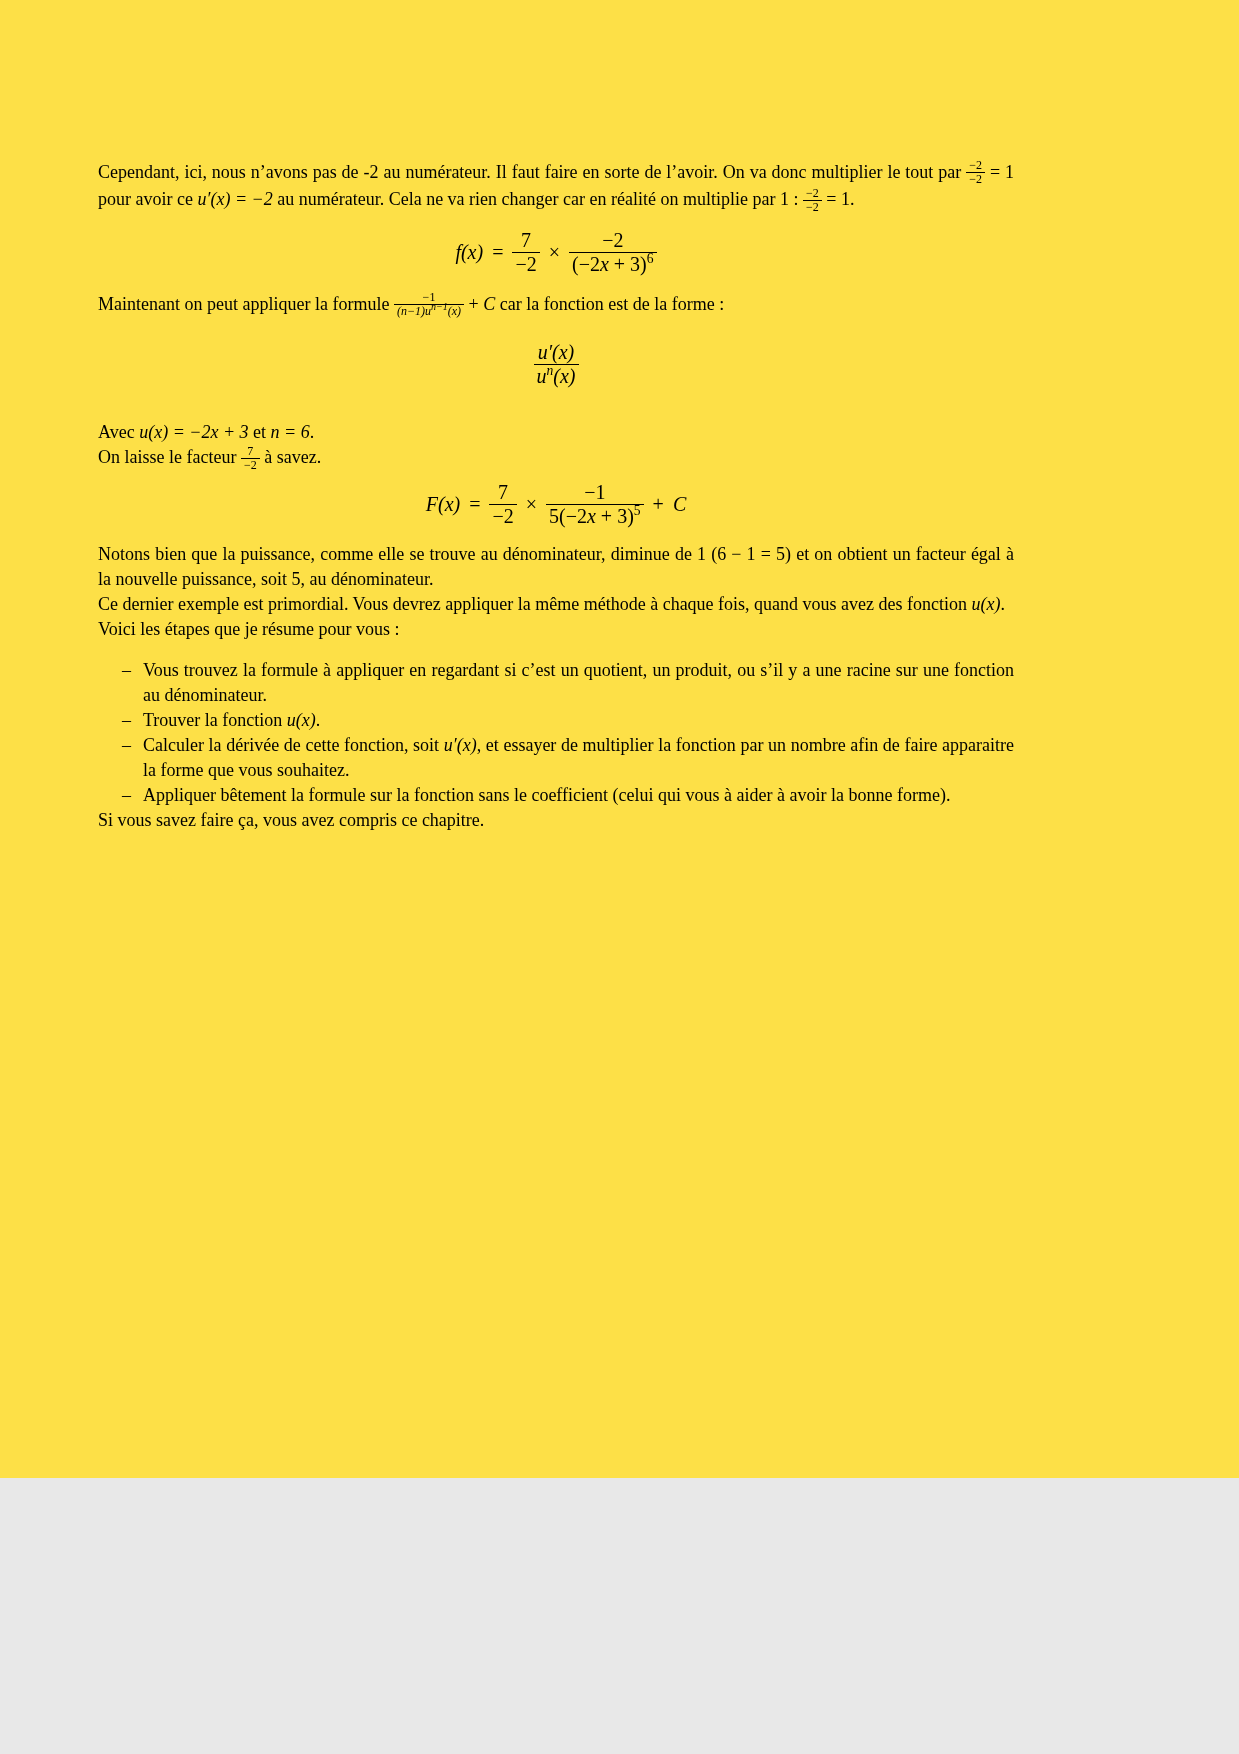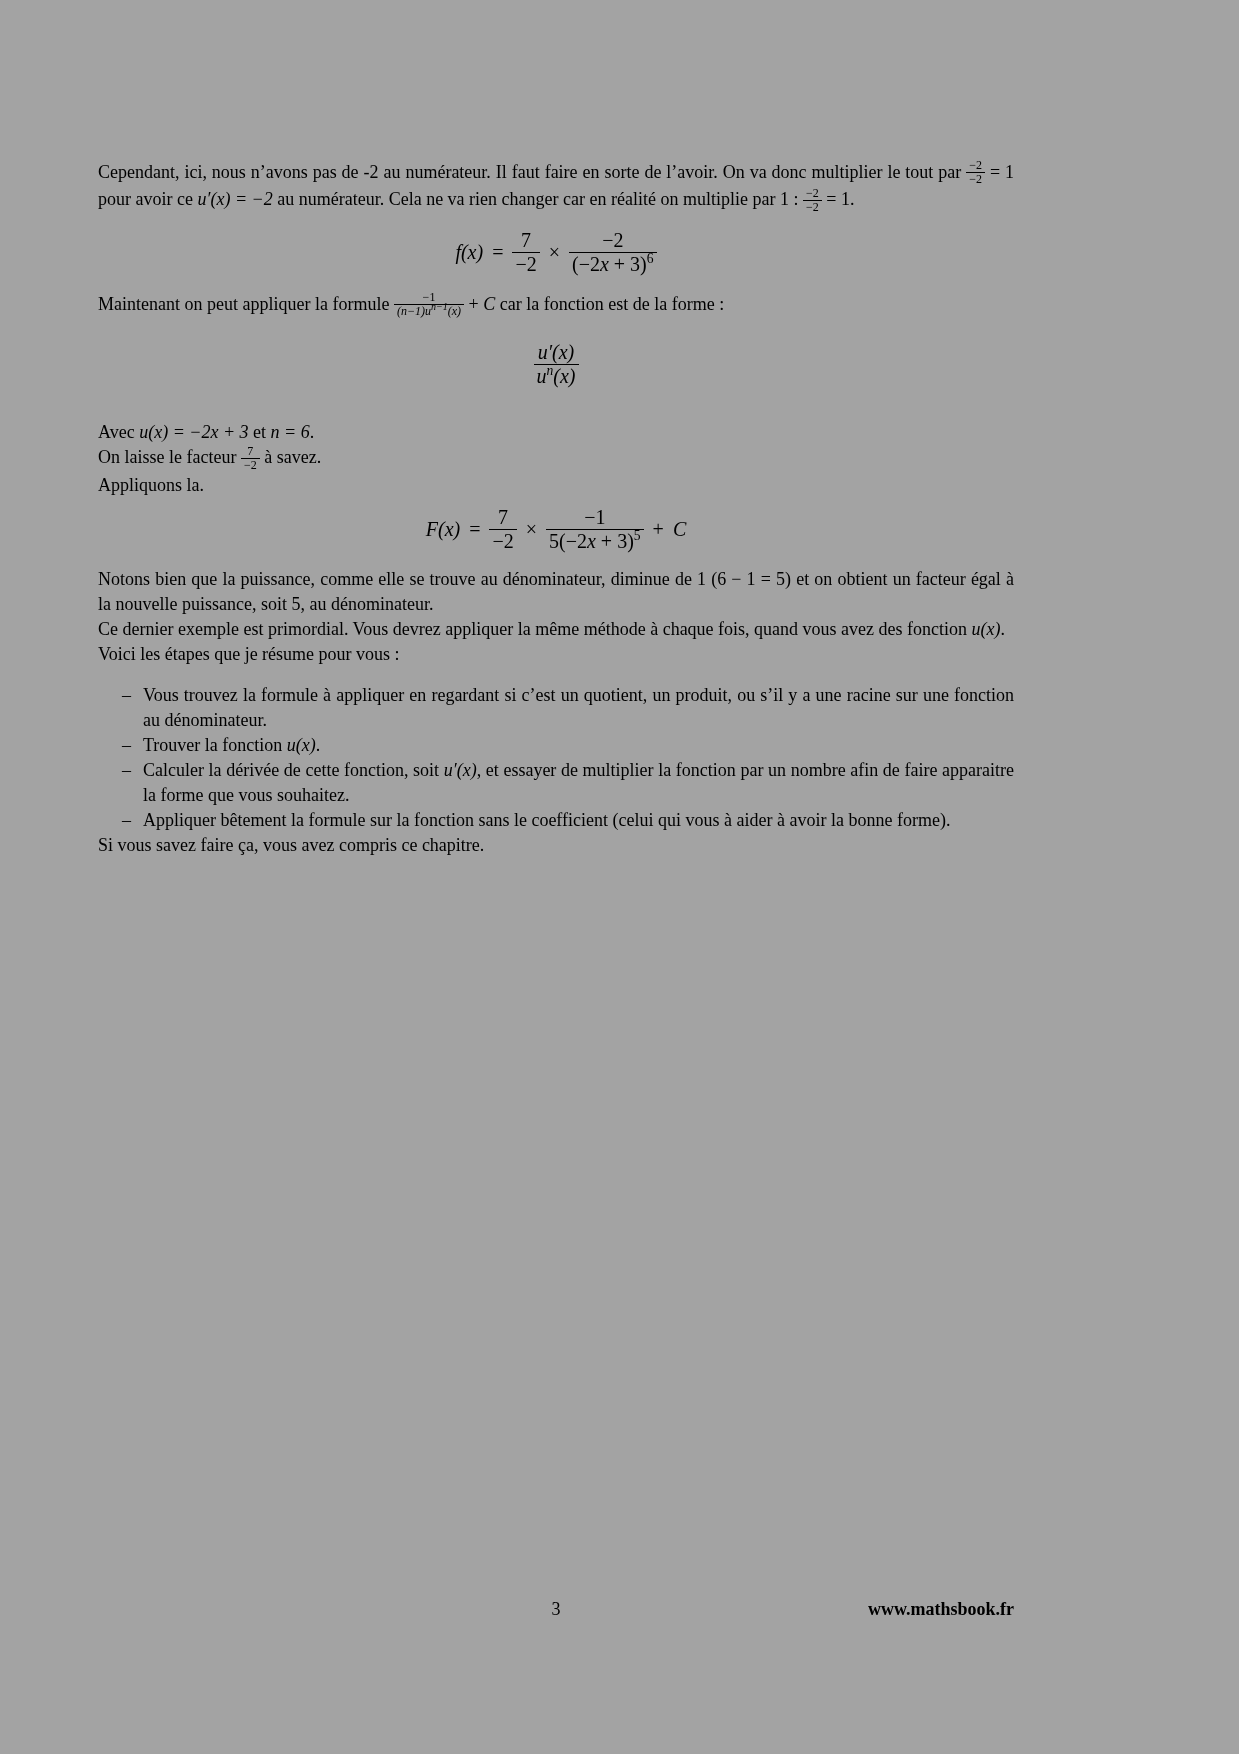--- a/index.html
+++ b/index.html
@@ -5,8 +5,8 @@
   html,body { margin:0; padding:0; background:#e8e8e8; }
   .page {
     position:relative;
-    width:1239px; height:1754px;
-    background:#a3a3a3;
+    width:1239px; height:1478px;
+    background:#fde047;
     font-family:"Liberation Serif","DejaVu Serif",serif;
     color:#000000;
     font-size:18px;

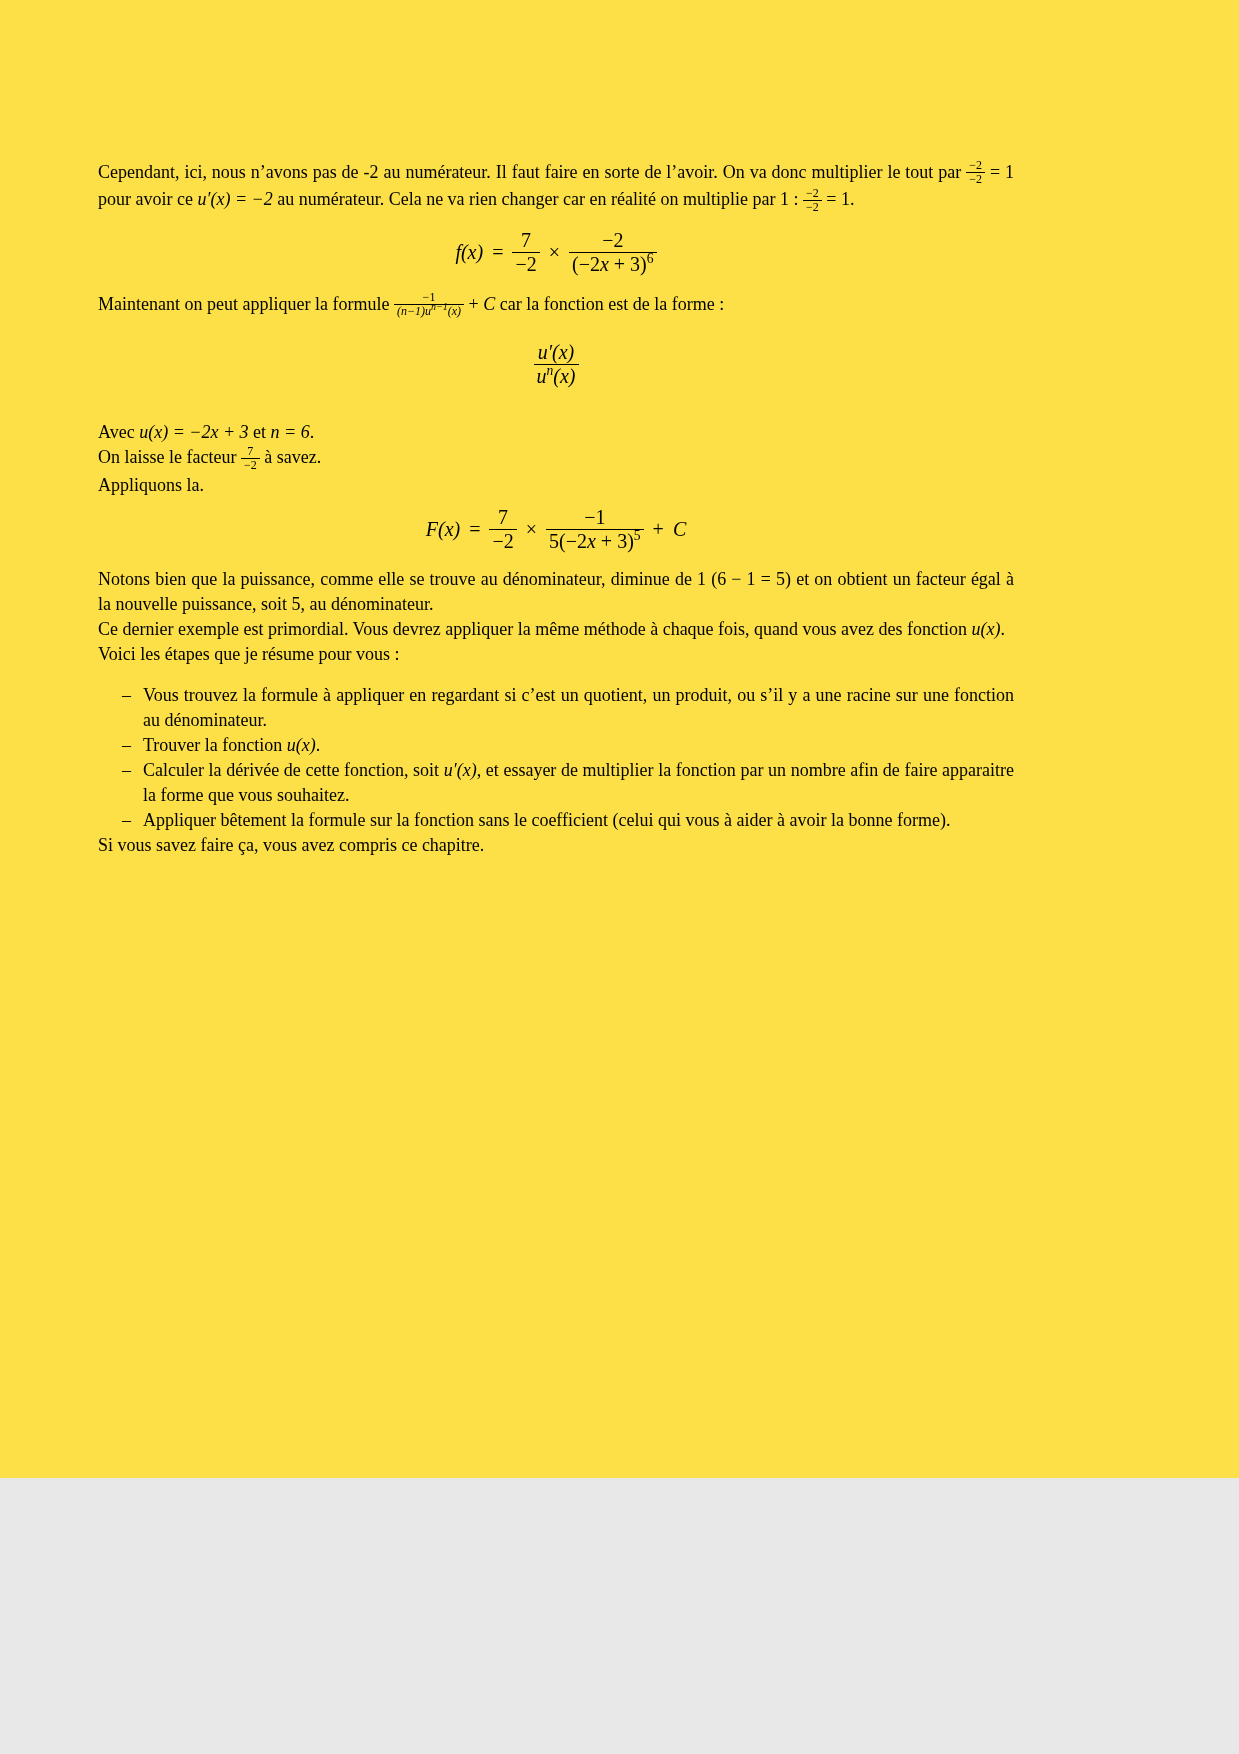--- a/index.html
+++ b/index.html
@@ -128,9 +128,6 @@
         <span class="frac inline"><span class="num">7</span><span class="den">−2</span></span>
         <span>à savez.</span>
       </p>
-      <p class="text line">
-        <span>Appliquons la.</span>
-      </p>
     </div>
 
     <div class="display-math dm-Fx">

